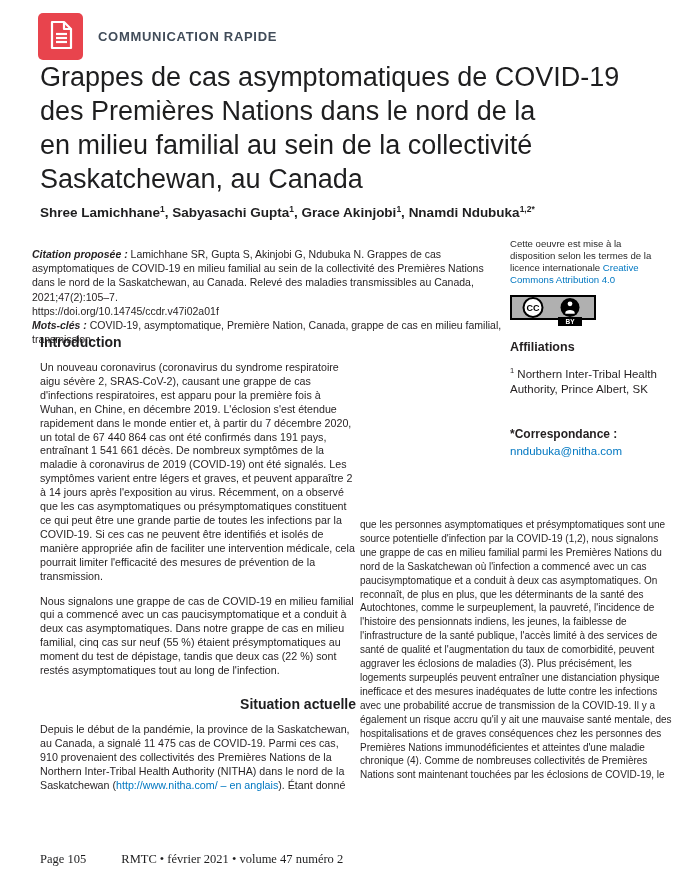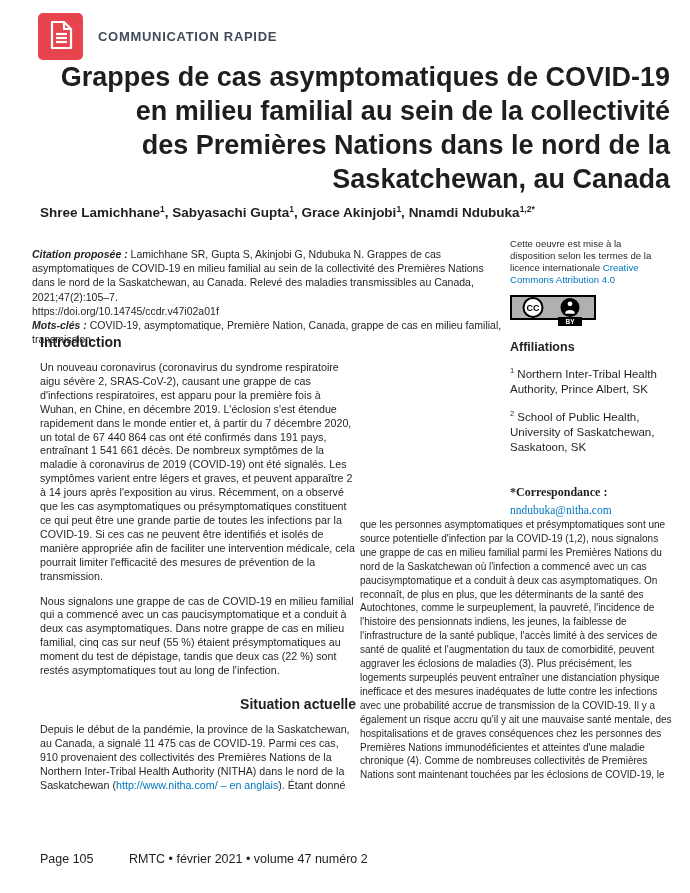--- a/index.html
+++ b/index.html
@@ -22,7 +22,7 @@
   
   .title {
     position:absolute; left:40px; top:60px; width:630px;
-    font-size:27px; line-height:34px; font-weight:700; color:#1e1e1f;text-align:right;
+    font-size:27px; line-height:34px; font-weight:400; color:#1e1e1f;
   }
   .authors { position:absolute; left:40px; top:203px; font-size:13.5px; font-weight:700; color:#1e1e1f; }
   .authors sup { font-size:8.5px; font-weight:700; }

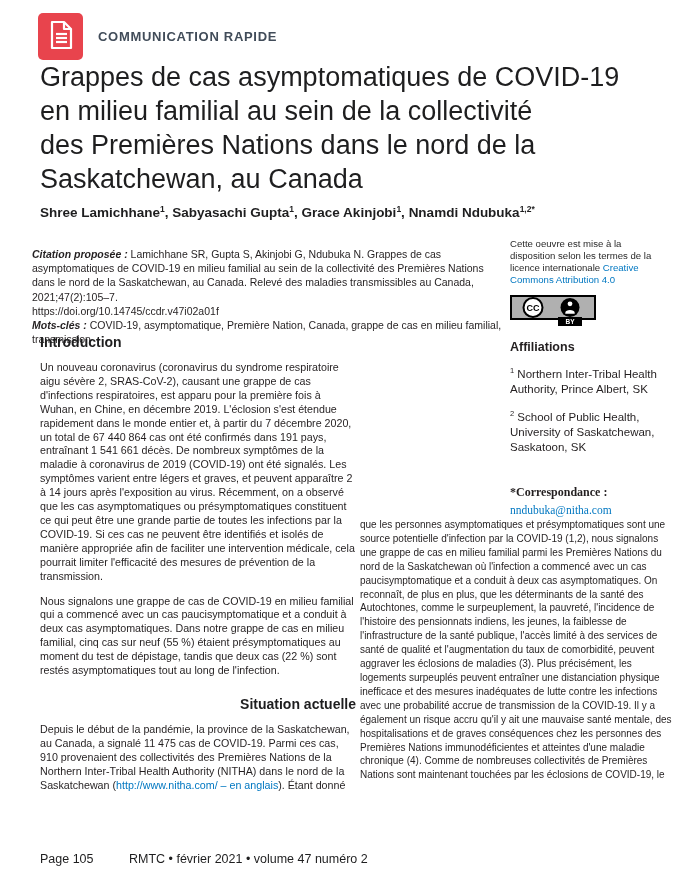--- a/index.html
+++ b/index.html
@@ -83,8 +83,8 @@
 
   <div class="title">
     <div>Grappes de cas asymptomatiques de COVID-19</div>
+    <div>des Premières Nations dans le nord de la</div>
     <div>en milieu familial au sein de la collectivité</div>
-    <div>des Premières Nations dans le nord de la</div>
     <div>Saskatchewan, au Canada</div>
   </div>
 

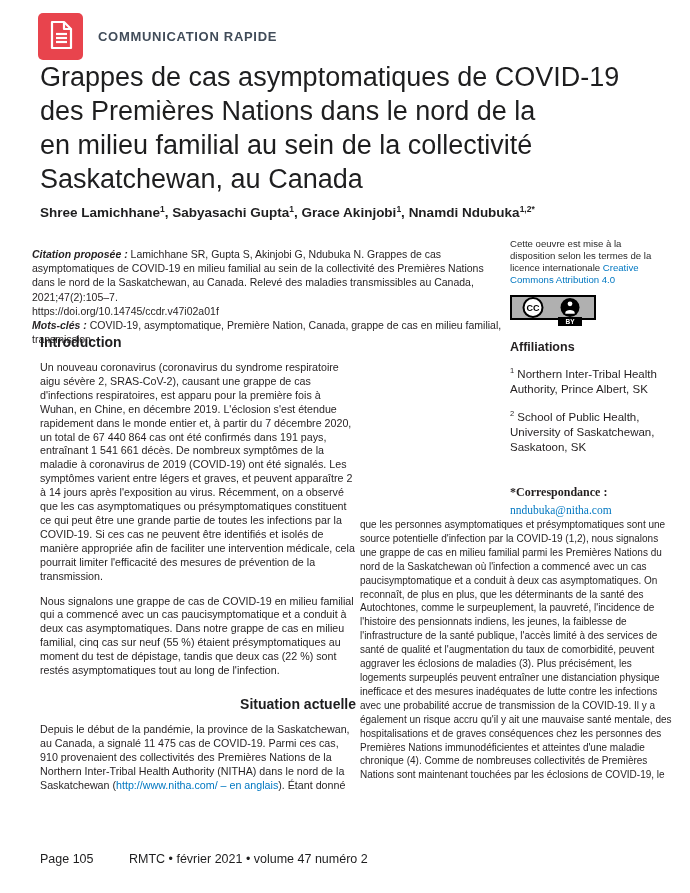--- a/index.html
+++ b/index.html
@@ -115,7 +115,6 @@
     </div>
     <div class="aff-heading">Affiliations</div>
     <div class="aff-item"><sup>1</sup><span> Northern Inter-Tribal Health Authority, Prince Albert, SK</span></div>
-    <div class="aff-item"><sup>2</sup><span> School of Public Health, University of Saskatchewan, Saskatoon, SK</span></div>
     <div class="correspondence">
       <div class="corr-label">*Correspondance :</div>
       <a class="link corr-email">nndubuka@nitha.com</a>

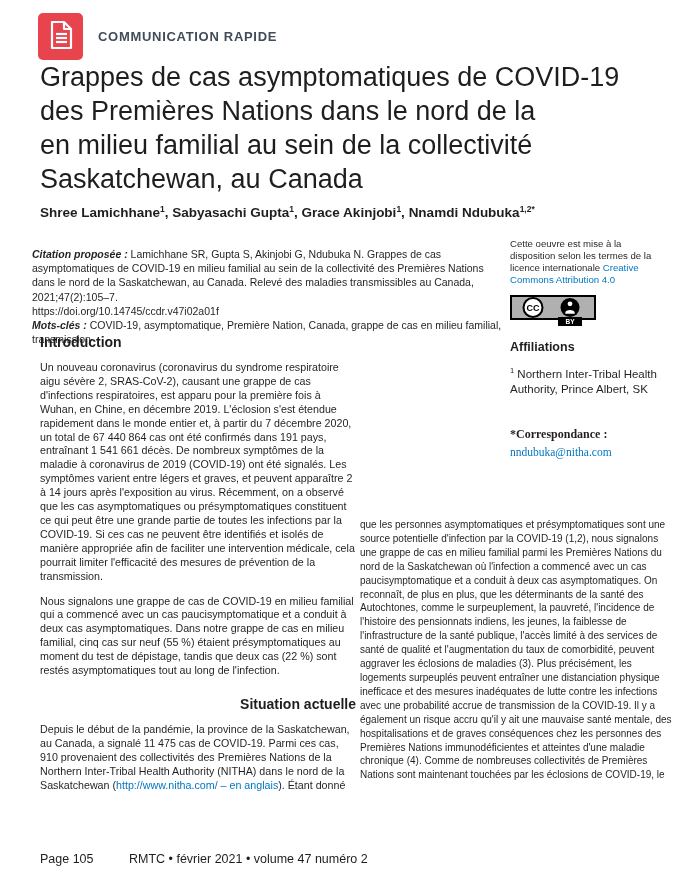--- a/index.html
+++ b/index.html
@@ -42,7 +42,7 @@
   .aff-heading { margin-top:10px; font-size:12.5px; font-weight:700; }
   .aff-item { margin-top:9px; font-size:11.5px; line-height:15px; }
   .aff-item sup { font-size:7.5px; }
-  .correspondence { margin-top:30px;font-family:Liberation Serif, serif; }
+  .correspondence { margin-top:30px; }
   .corr-label { font-size:12px; font-weight:700; }
   .corr-email { display:inline-block; margin-top:4px; font-size:11.5px; }
 

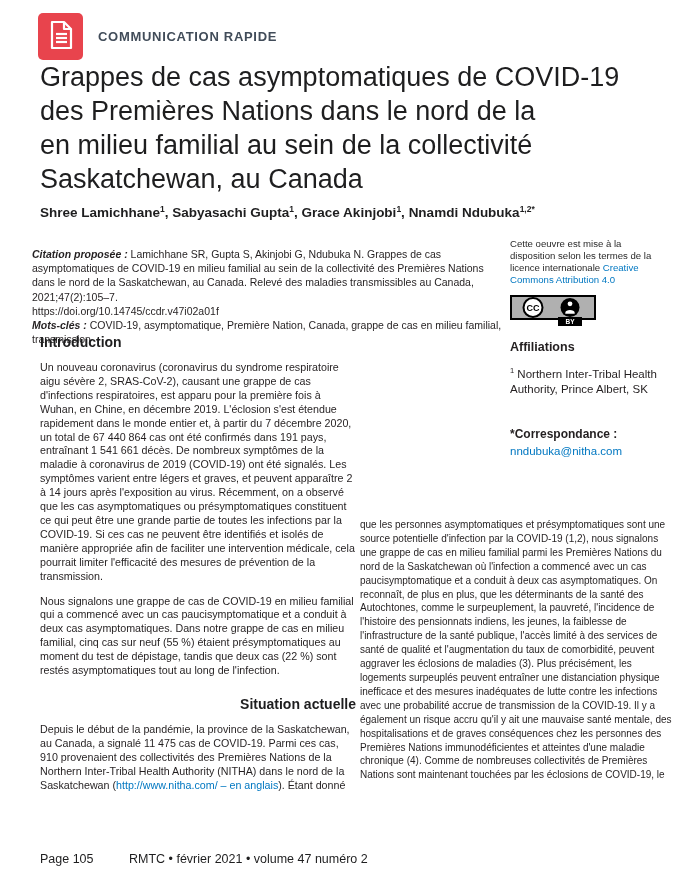--- a/index.html
+++ b/index.html
@@ -58,7 +58,7 @@
   .body-right p { margin:0; }
 
   
-  .footer { position:absolute; left:40px; top:852px; font-size:12.5px; color:#1e1e1f; }
+  .footer { position:absolute; left:40px; top:852px; font-size:12.5px; color:#1e1e1f;font-family:Liberation Serif, serif; }
   .footer .journal { margin-left:32px; }
 </style>
 </head>

